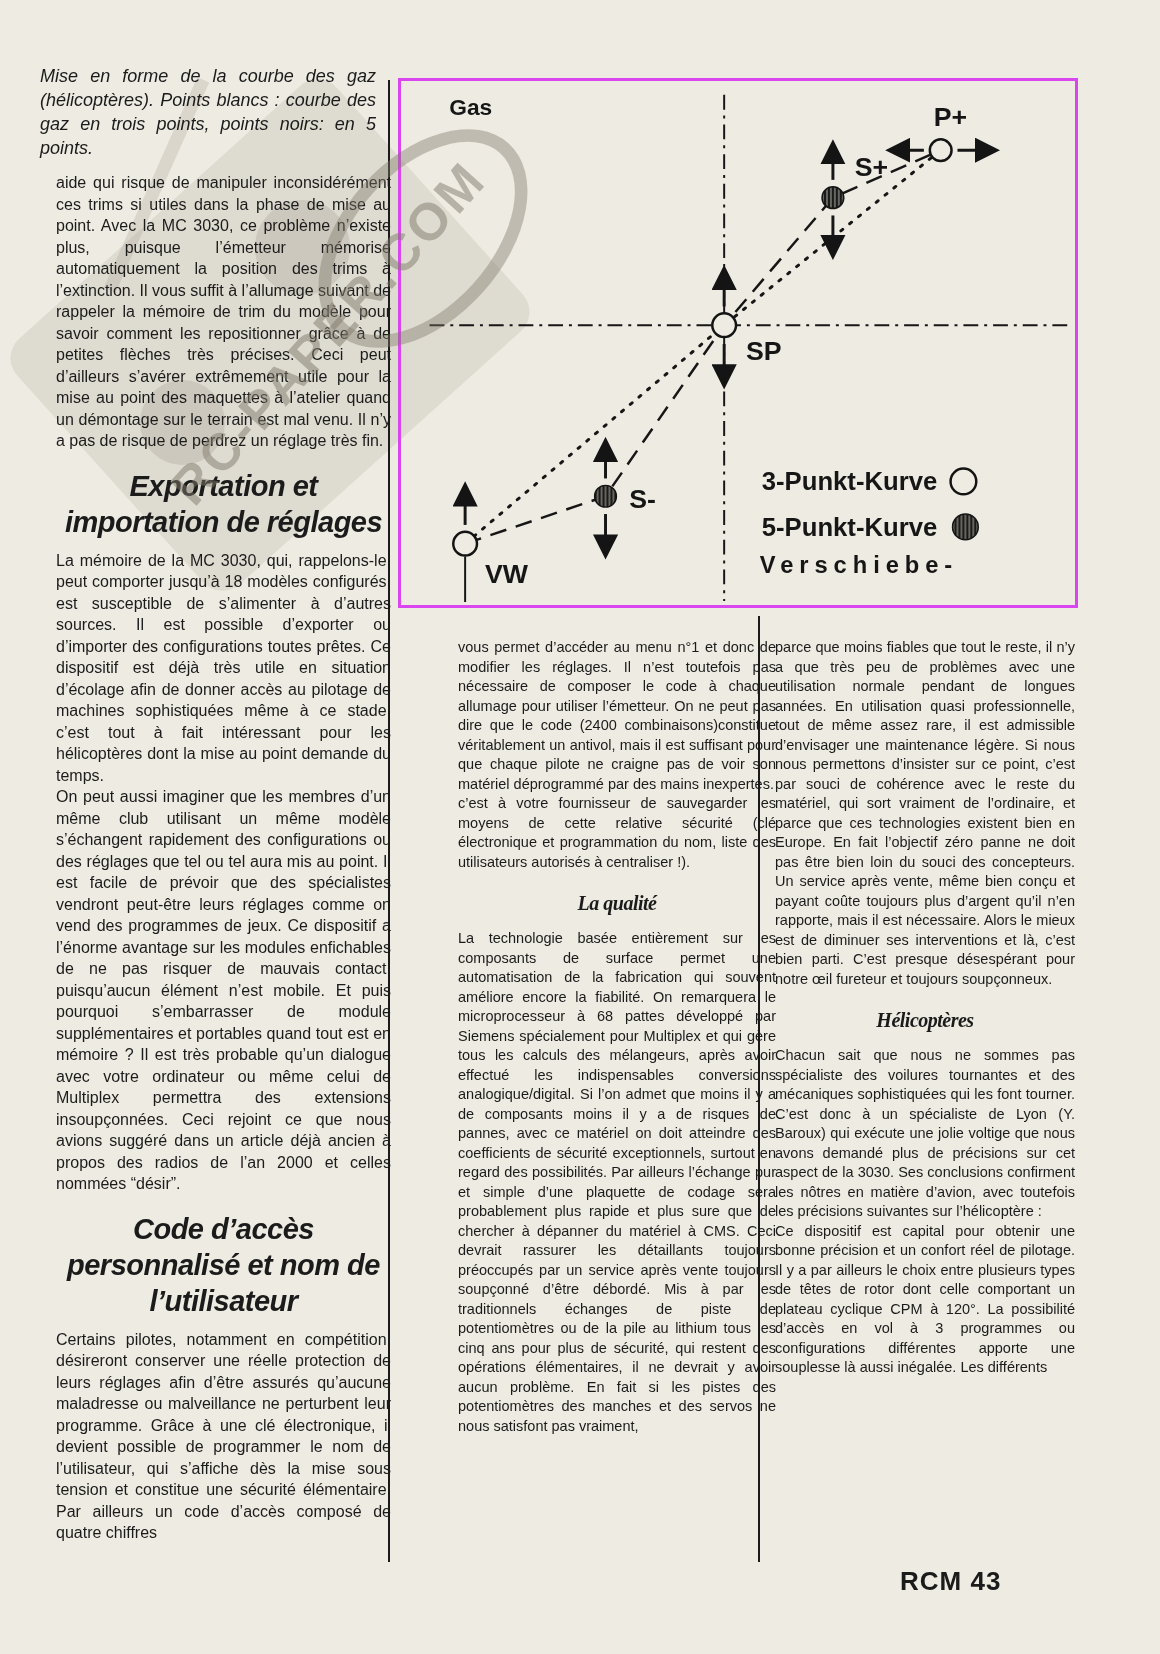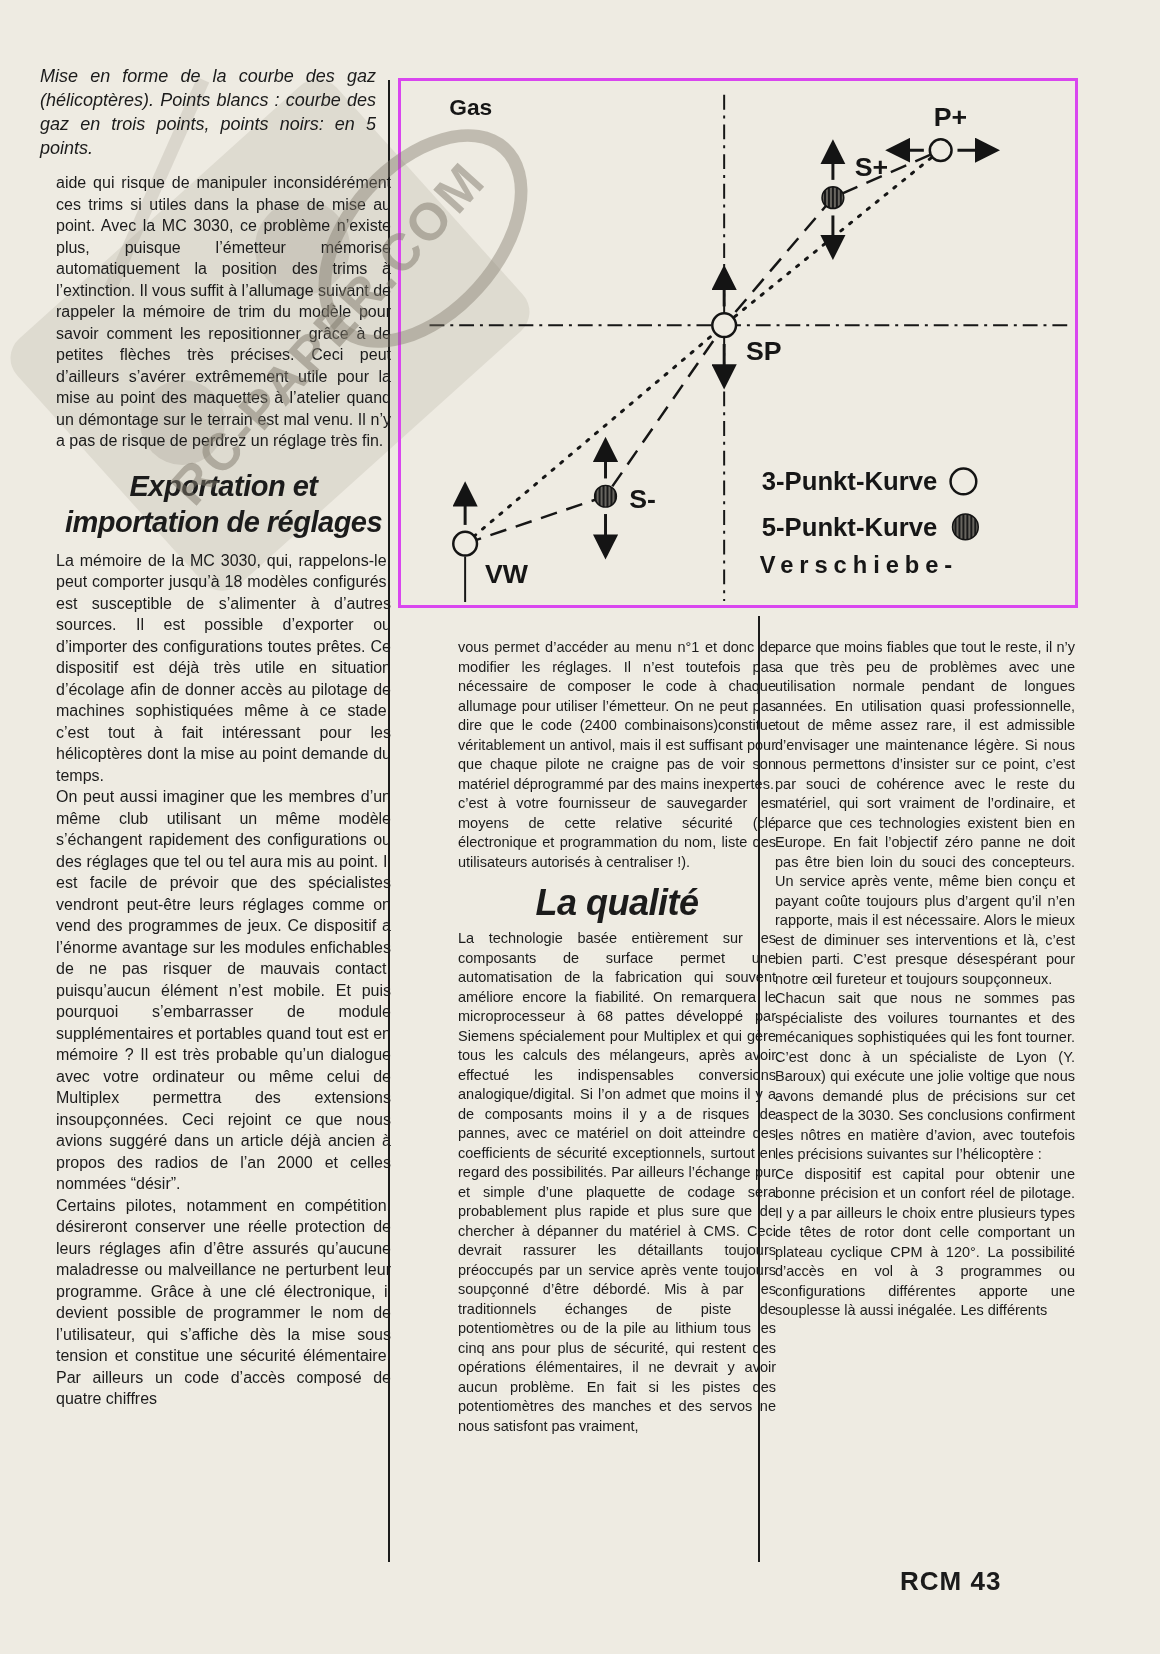--- a/index.html
+++ b/index.html
@@ -50,7 +50,7 @@
     font-size:29px;line-height:36px;font-weight:bold;font-style:italic;
     margin:16px 0 10px 0;text-align:center;letter-spacing:-0.5px;
   }
-  .col2 h2.sect,.col3 h2.sect{font-size:36px;line-height:34px;margin:14px 0 9px 0;}
+  .col2 h2.sect,.col3 h2.sect{font-size:20px;line-height:34px;margin:14px 0 9px 0;font-family:Liberation Serif, serif;}
 
   
   .rule{background:#1b1b1b;z-index:5;}

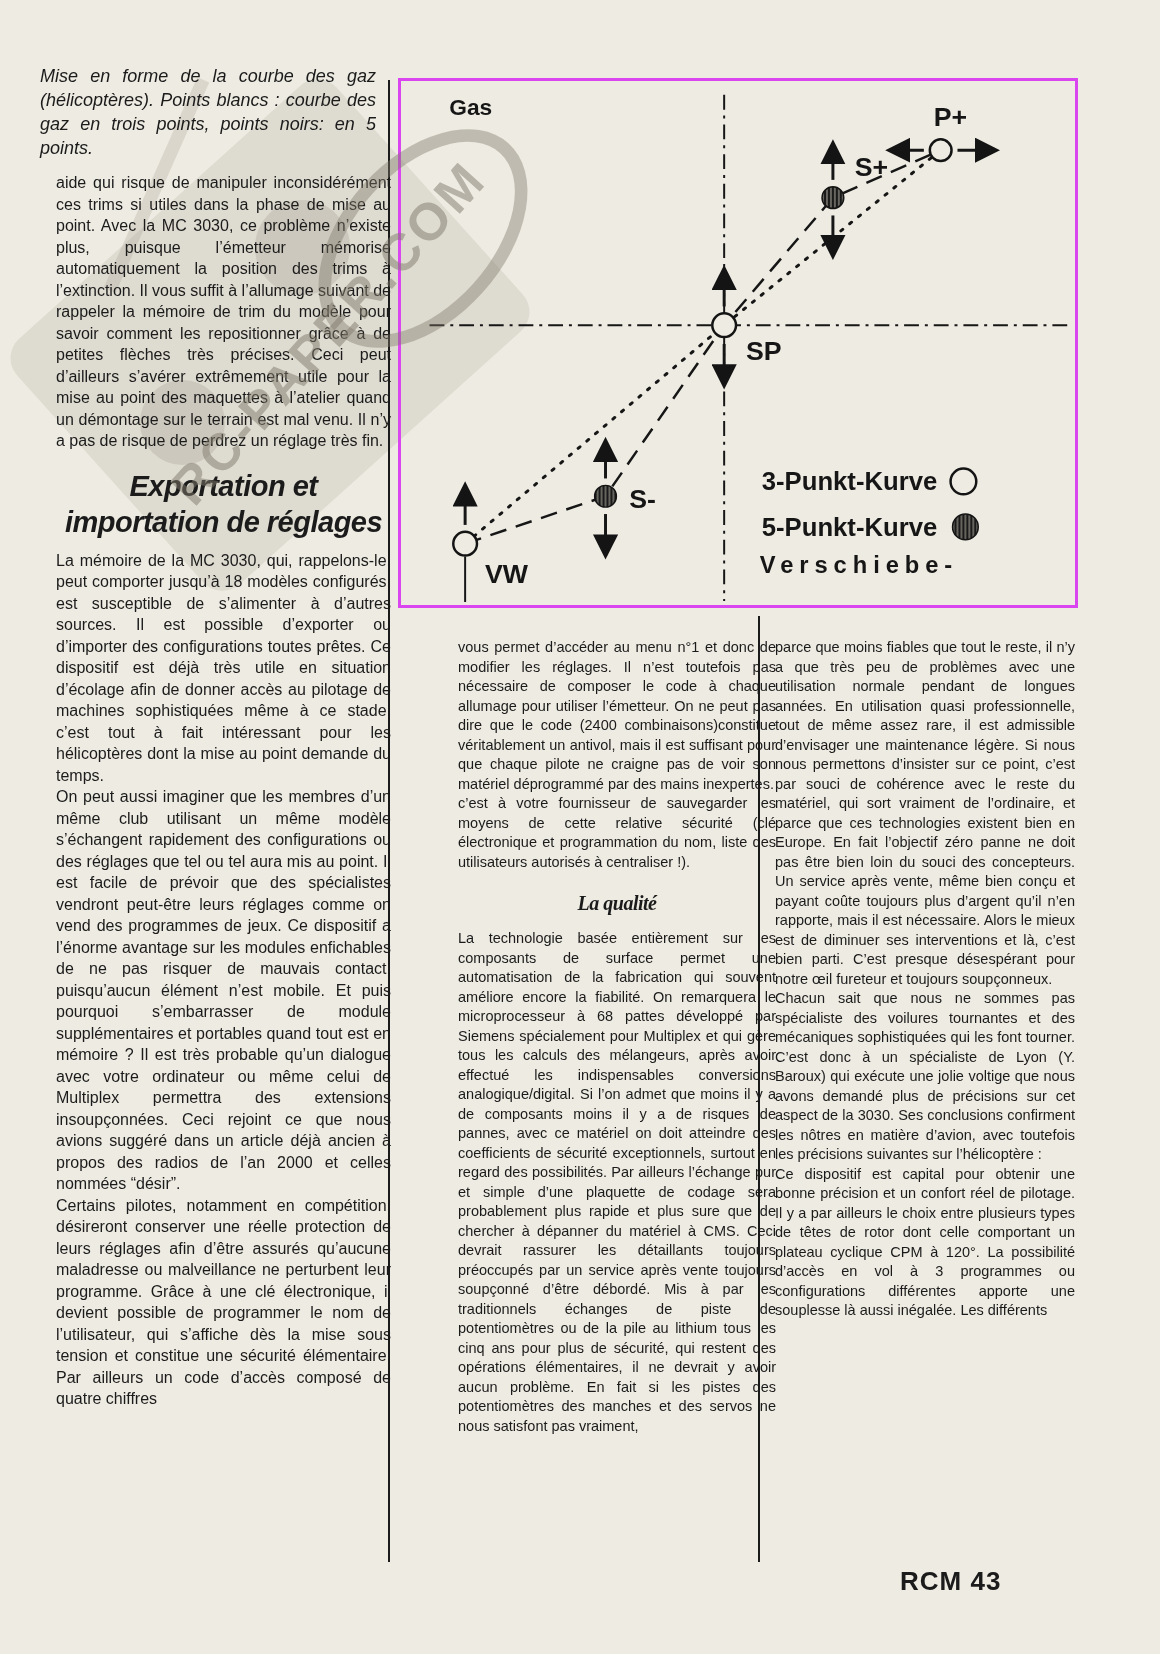--- a/index.html
+++ b/index.html
@@ -163,6 +163,7 @@
 
   <div class="abs col col3">
     <p>parce que moins fiables que tout le reste, il n’y a que très peu de problèmes avec une utilisation normale pendant de longues années. En utilisation quasi professionnelle, tout de même assez rare, il est admissible d’envisager une maintenance légère. Si nous nous permettons d’insister sur ce point, c’est par souci de cohérence avec le reste du matériel, qui sort vraiment de l’ordinaire, et parce que ces technologies existent bien en Europe. En fait l’objectif zéro panne ne doit pas être bien loin du souci des concepteurs. Un service après vente, même bien conçu et payant coûte toujours plus d’argent qu’il n’en rapporte, mais il est nécessaire. Alors le mieux est de diminuer ses interventions et là, c’est bien parti. C’est presque désespérant pour notre œil fureteur et toujours soupçonneux.</p>
+    <h2 class="sect">Hélicoptères</h2>
     <p>Chacun sait que nous ne sommes pas spécialiste des voilures tournantes et des mécaniques sophistiquées qui les font tourner. C’est donc à un spécialiste de Lyon (Y. Baroux) qui exécute une jolie voltige que nous avons demandé plus de précisions sur cet aspect de la 3030. Ses conclusions confirment les nôtres en matière d’avion, avec toutefois les précisions suivantes sur l’hélicoptère :</p>
     <p>Ce dispositif est capital pour obtenir une bonne précision et un confort réel de pilotage. Il y a par ailleurs le choix entre plusieurs types de têtes de rotor dont celle comportant un plateau cyclique CPM à 120°. La possibilité d’accès en vol à 3 programmes ou configurations différentes apporte une souplesse là aussi inégalée. Les différents</p>
   </div>

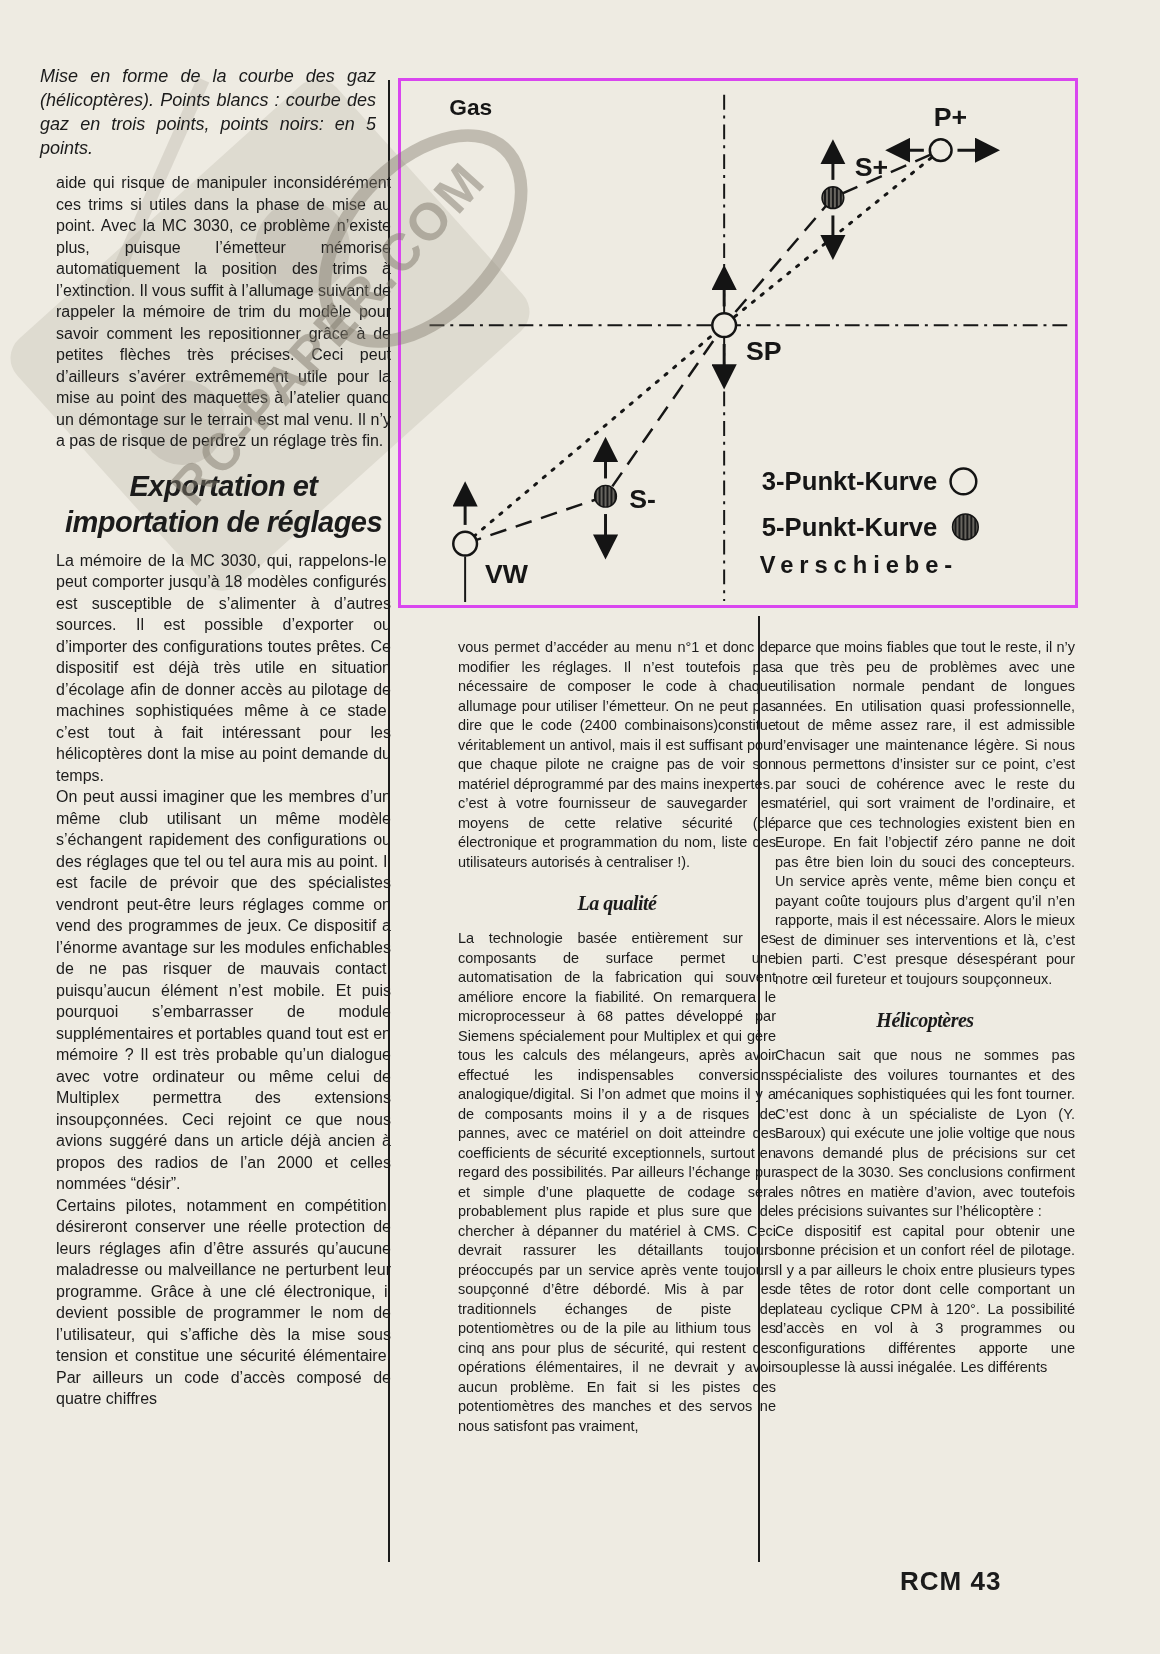--- a/index.html
+++ b/index.html
@@ -101,6 +101,7 @@
     <h2 class="sect">Exportation et importation de réglages</h2>
     <p>La mémoire de la MC 3030, qui, rappelons-le, peut comporter jusqu’à 18 modèles configurés, est susceptible de s’alimenter à d’autres sources. Il est possible d’exporter ou d’importer des configurations toutes prêtes. Ce dispositif est déjà très utile en situation d’écolage afin de donner accès au pilotage de machines sophistiquées même à ce stade. c’est tout à fait intéressant pour les hélicoptères dont la mise au point demande du temps.</p>
     <p>On peut aussi imaginer que les membres d’un même club utilisant un même modèle s’échangent rapidement des configurations ou des réglages que tel ou tel aura mis au point. Il est facile de prévoir que des spécialistes vendront peut-être leurs réglages comme on vend des programmes de jeux. Ce dispositif a l’énorme avantage sur les modules enfichables de ne pas risquer de mauvais contact, puisqu’aucun élément n’est mobile. Et puis pourquoi s’embarrasser de module supplémentaires et portables quand tout est en mémoire ? Il est très probable qu’un dialogue avec votre ordinateur ou même celui de Multiplex permettra des extensions insoupçonnées. Ceci rejoint ce que nous avions suggéré dans un article déjà ancien à propos des radios de l’an 2000 et celles nommées “désir”.</p>
+    <h2 class="sect">Code d’accès personnalisé et nom de l’utilisateur</h2>
     <p>Certains pilotes, notamment en compétition, désireront conserver une réelle protection de leurs réglages afin d’être assurés qu’aucune maladresse ou malveillance ne perturbent leur programme. Grâce à une clé électronique, il devient possible de programmer le nom de l’utilisateur, qui s’affiche dès la mise sous tension et constitue une sécurité élémentaire. Par ailleurs un code d’accès composé de quatre chiffres</p>
   </div>
 

